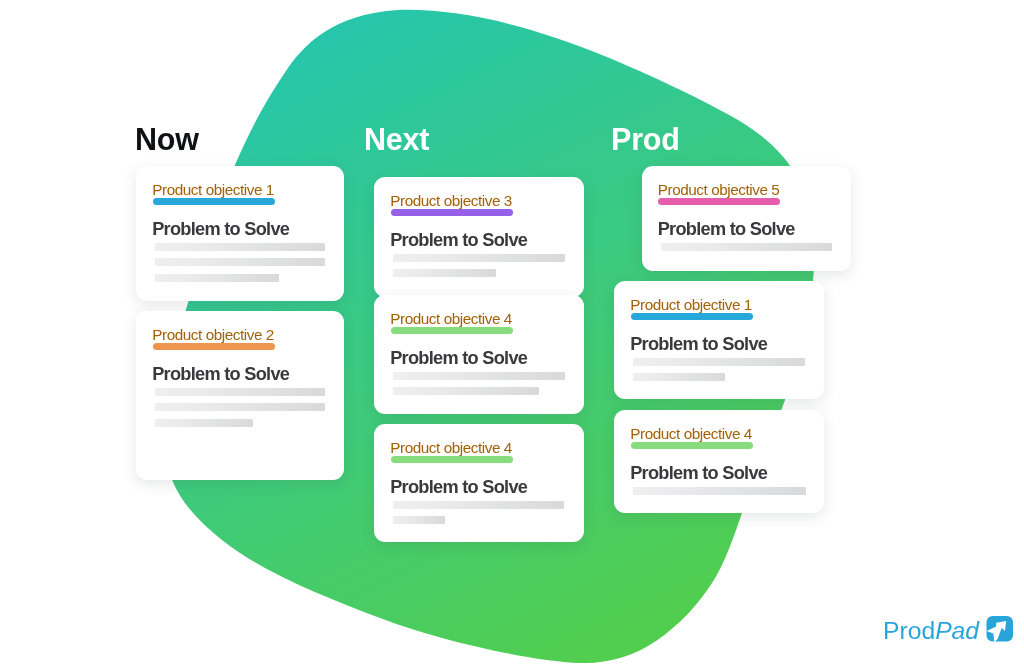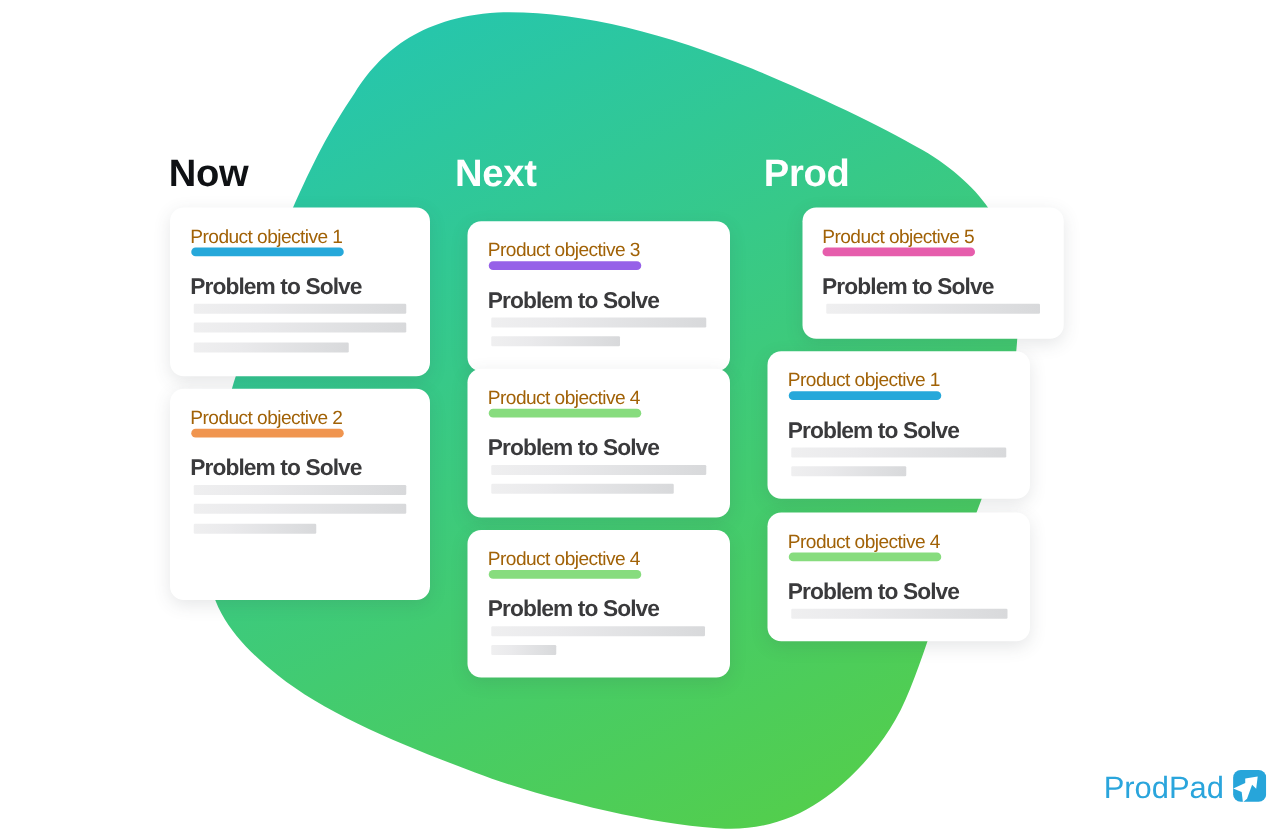--- a/index.html
+++ b/index.html
@@ -25,7 +25,7 @@
   #logo{position:absolute;left:883px;top:617px;white-space:nowrap;height:30px;}
   .logo-text{font-size:24.7px;color:#2aa5dc;line-height:28px;vertical-align:top;}
   .logo-b{font-weight:normal;}
-  .logo-l{font-weight:normal;}
+  .logo-l{font-weight:normal;font-style:italic;}
   #logo-mark{position:absolute;left:102.5px;top:-2px;}
 </style>
 </head>

